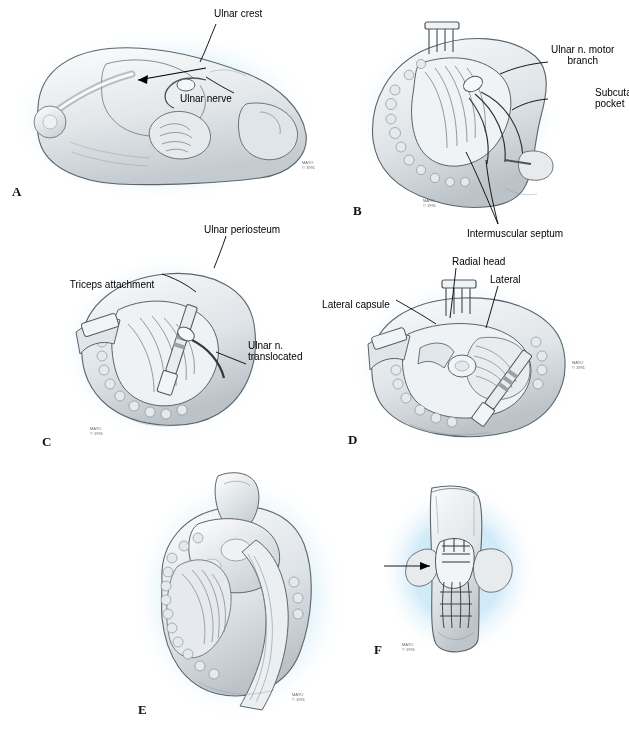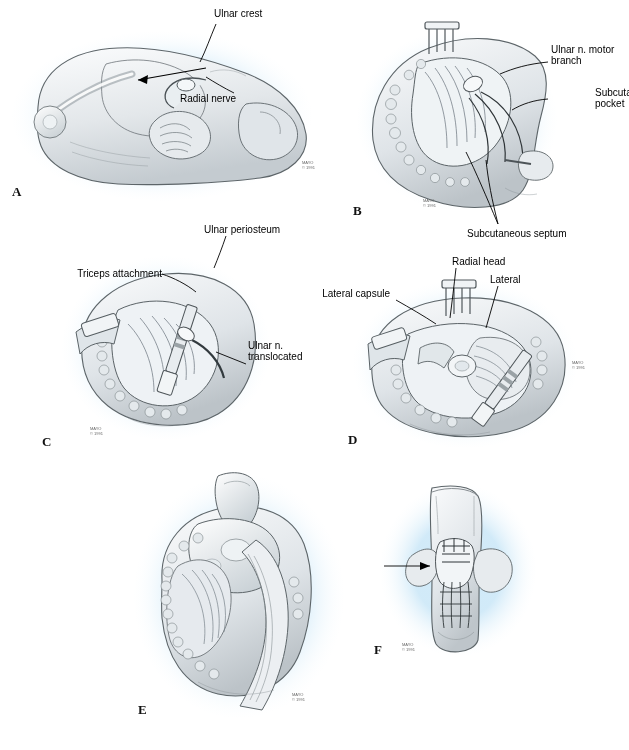--- a/index.html
+++ b/index.html
@@ -487,7 +487,7 @@
   <span class="label" style="left:214px; top:8px;">Ulnar crest</span>
   <span class="label" style="left:180px; top:93px;">Radial nerve</span>
 
-  <span class="label" style="left:551px; top:44px;">Ulnar n. motor
+  <span class="label" style="left:551px; top:44px;text-align:center;">Ulnar n. motor
 branch</span>
   <span class="label" style="left:551px; top:87px;margin-left:44px;">Subcutaneous
 pocket</span>

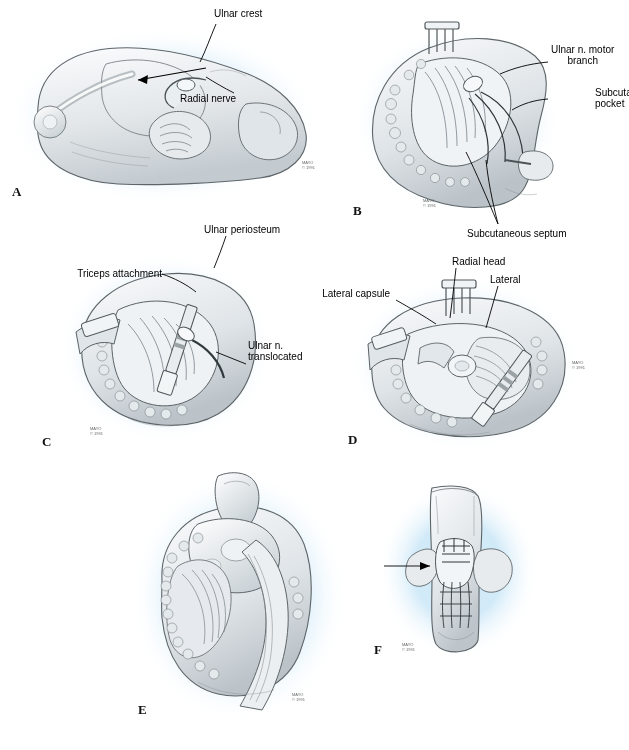--- a/index.html
+++ b/index.html
@@ -485,7 +485,7 @@
   </svg>
 
   <span class="label" style="left:214px; top:8px;">Ulnar crest</span>
-  <span class="label" style="left:180px; top:93px;">Radial nerve</span>
+  <span class="label" style="left:180px; top:93px;">Ulnar nerve</span>
 
   <span class="label" style="left:551px; top:44px;text-align:center;">Ulnar n. motor
 branch</span>

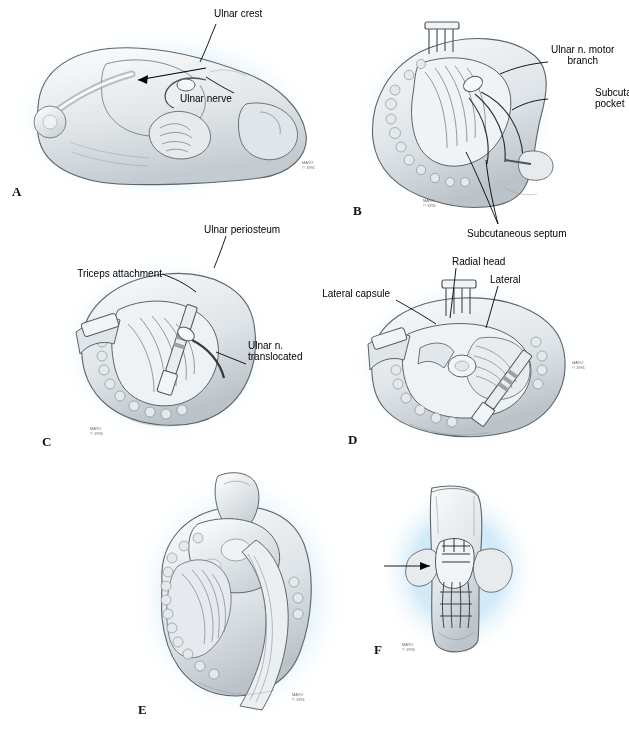--- a/index.html
+++ b/index.html
@@ -491,7 +491,7 @@
 branch</span>
   <span class="label" style="left:551px; top:87px;margin-left:44px;">Subcutaneous
 pocket</span>
-  <span class="label" style="left:467px; top:228px;">Subcutaneous septum</span>
+  <span class="label" style="left:467px; top:228px;">Intermuscular septum</span>
 
   <span class="label" style="left:204px; top:224px;">Ulnar periosteum</span>
   <span class="label right" style="left:62px; top:268px; width:100px;">Triceps attachment</span>

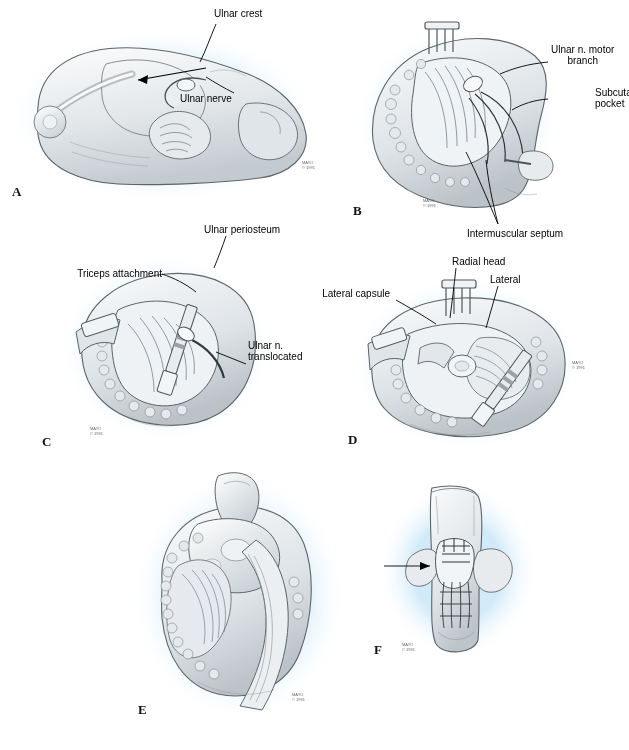--- a/index.html
+++ b/index.html
@@ -48,7 +48,8 @@
     white-space: pre;
   }
   .label.right {
-    text-align: right;
+    text-align: center;
+    margin-top: 11px;
   }
 
   

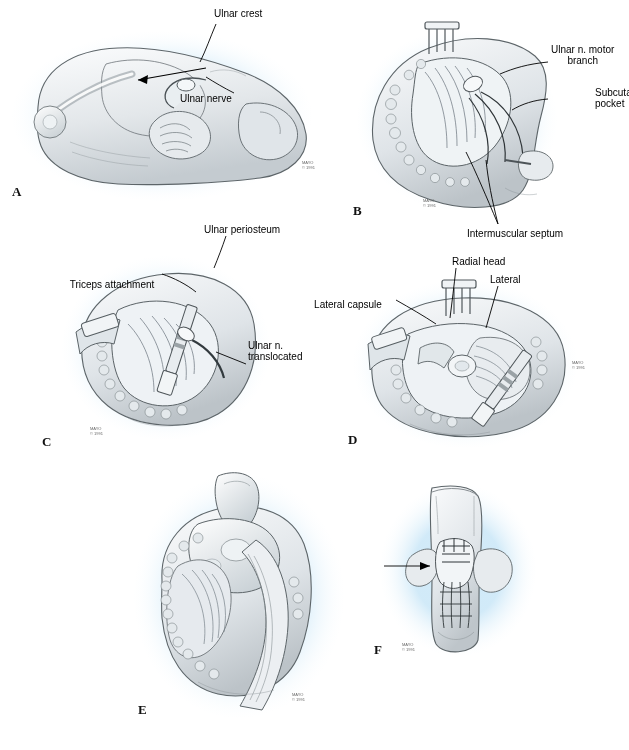--- a/index.html
+++ b/index.html
@@ -501,7 +501,7 @@
 
   <span class="label" style="left:452px; top:256px;">Radial head</span>
   <span class="label" style="left:490px; top:274px;">Lateral</span>
-  <span class="label right" style="left:306px; top:288px; width:84px;">Lateral capsule</span>
+  <span class="label right" style="left:314px; top:288px; width:84px;">Lateral capsule</span>
 
 </div>
 

